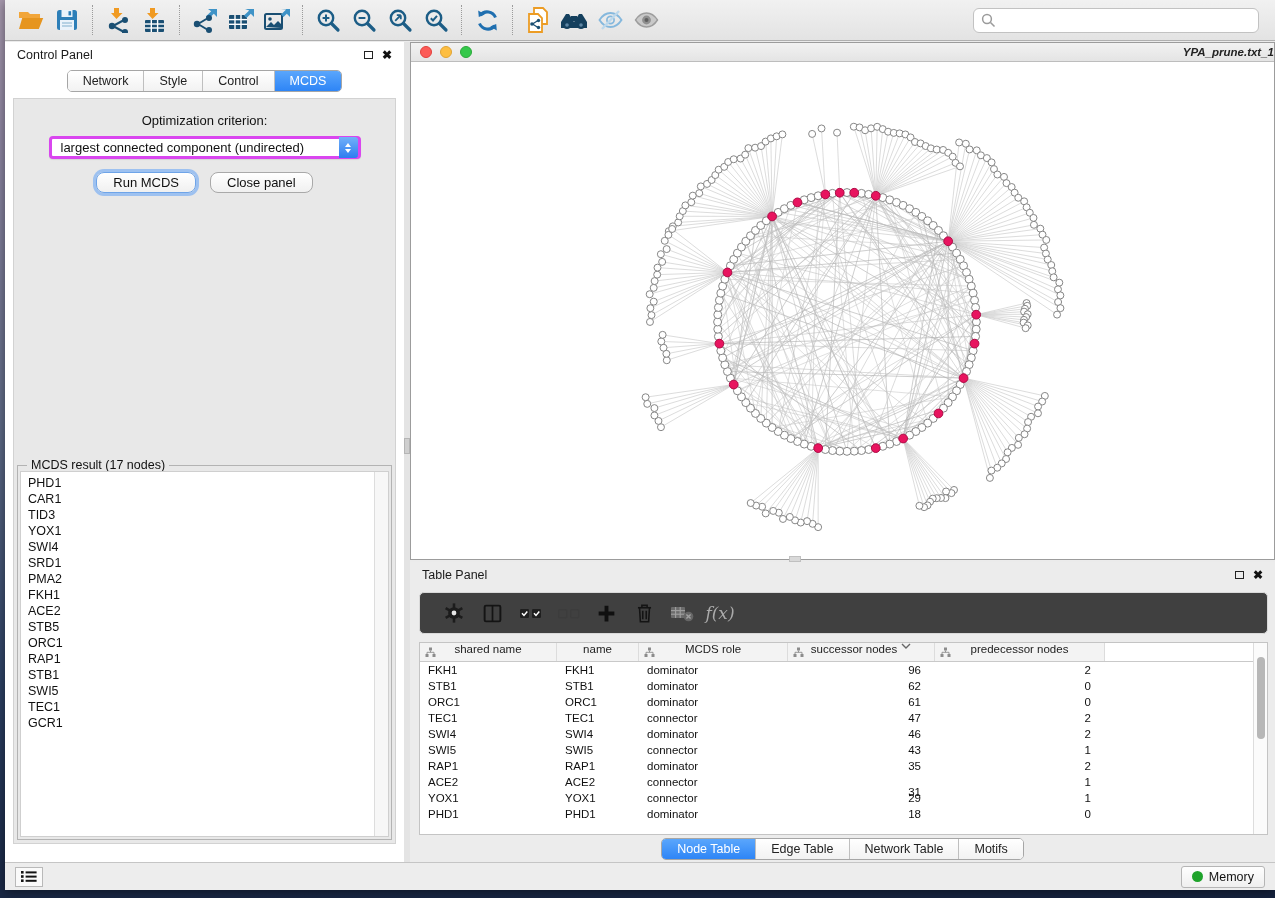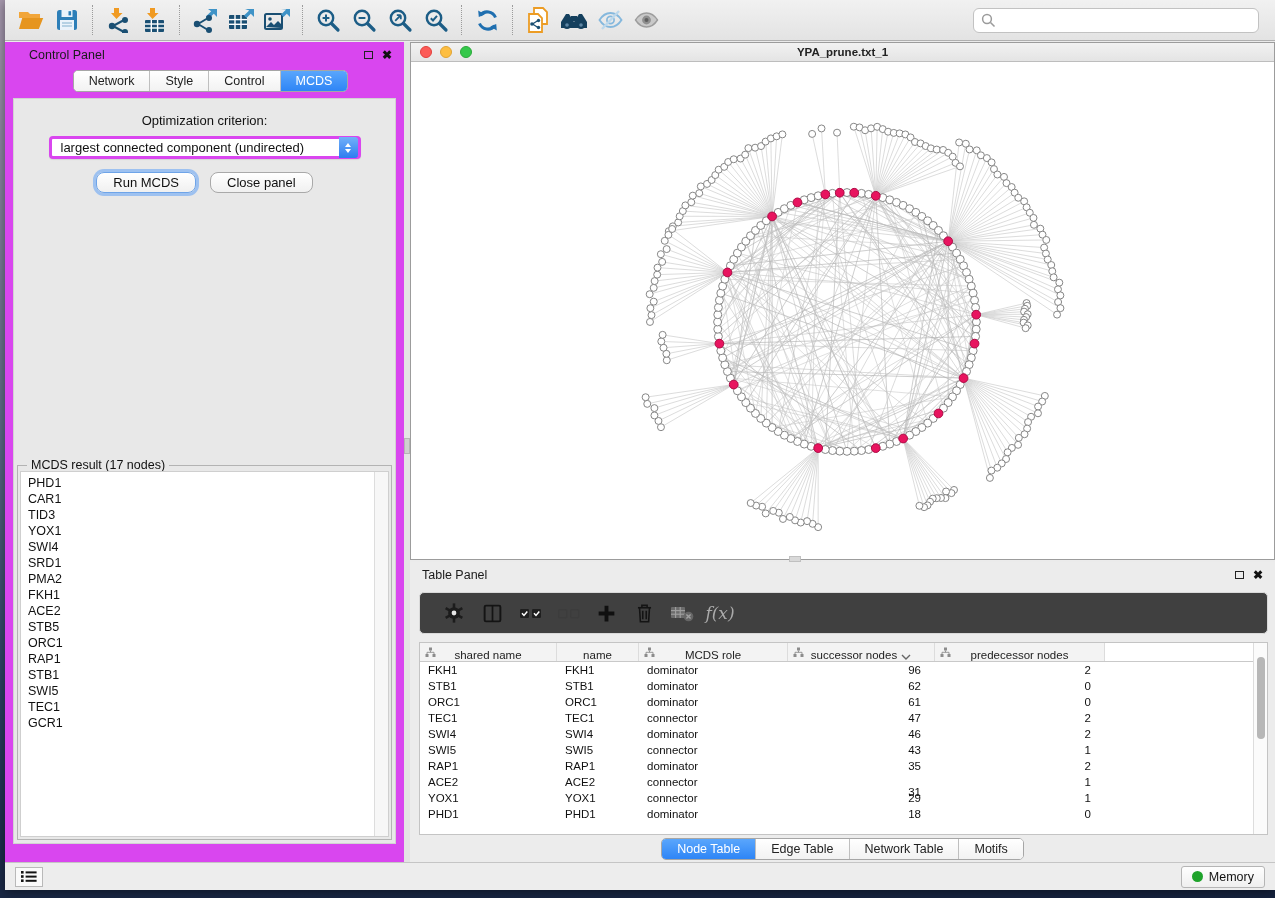--- a/index.html
+++ b/index.html
@@ -15,7 +15,7 @@
   .search-box input { border:none; outline:none; flex:1; font-size:12px; background:transparent; font-family:"Liberation Sans",sans-serif; }
 
   
-  .control-panel { position:absolute; left:0; top:42px; width:399px; bottom:28px; background:#d946ef;padding-left:12px; }
+  .control-panel { position:absolute; left:0; top:42px; width:399px; bottom:28px; background:#ffffff; }
   .panel-header { height:26px; display:flex; align-items:center; padding:0 12px; font-size:12.5px; color:#1a1a1a; }
   .win-controls { margin-left:auto; display:flex; gap:9px; align-items:center; }
   .float-icon { width:9px; height:8px; border:1.4px solid #222; display:inline-block; }

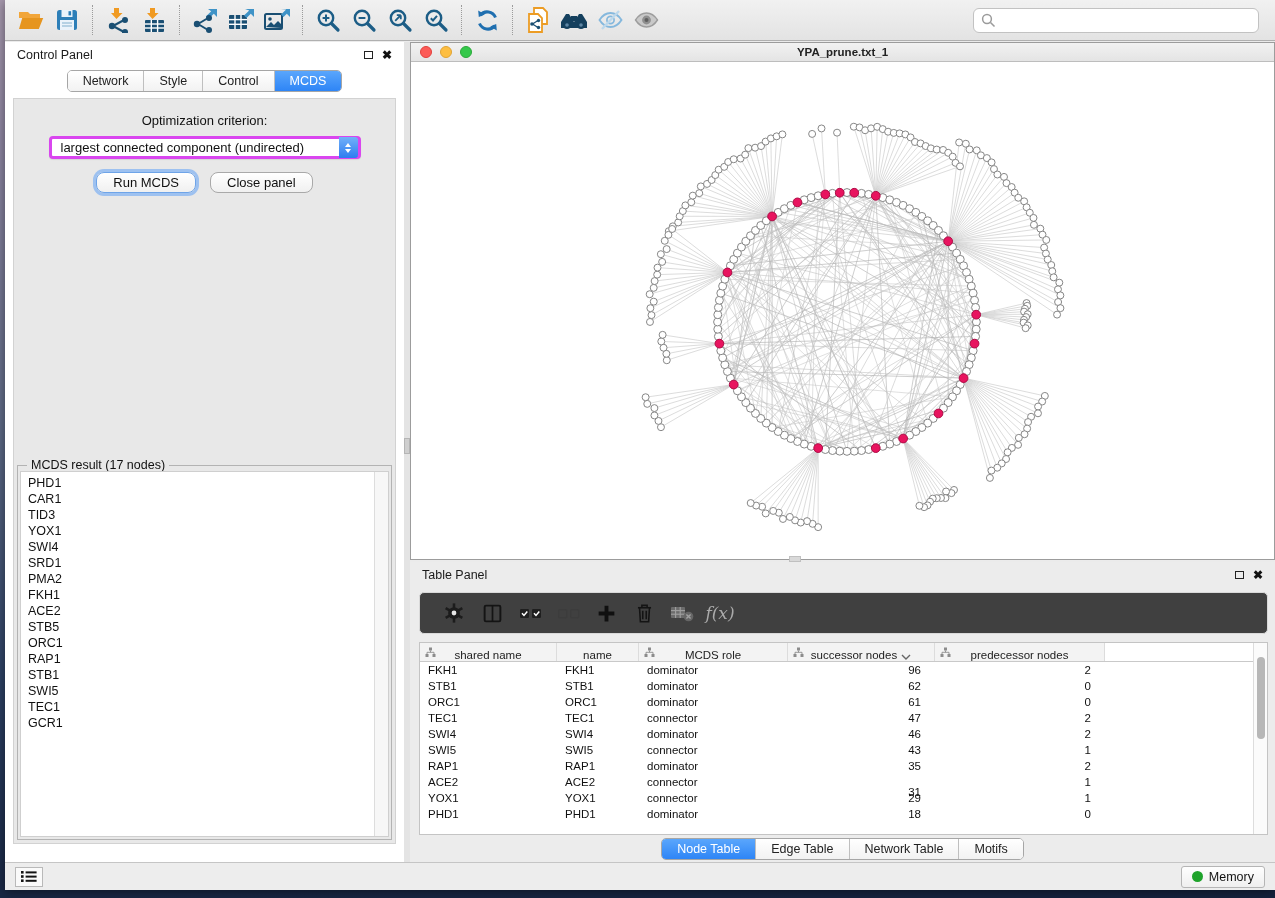--- a/index.html
+++ b/index.html
@@ -55,7 +55,7 @@
   .light.red { background:#fc5b57; border:1px solid #e2403c; }
   .light.yellow { background:#fdbe41; border:1px solid #e0a434; }
   .light.green { background:#35c84b; border:1px solid #2aa93a; }
-  .net-title-text { position:absolute; left:0; right:0; text-align:center; font-size:11.5px; font-weight:bold; color:#222; }
+  .net-title-text { position:absolute; left:0; right:0; text-align:right; font-size:11.5px; font-weight:bold; color:#222;font-style:italic; }
   .net-canvas { position:absolute; left:0; right:0; top:19px; bottom:0; background:#fff; }
 
   

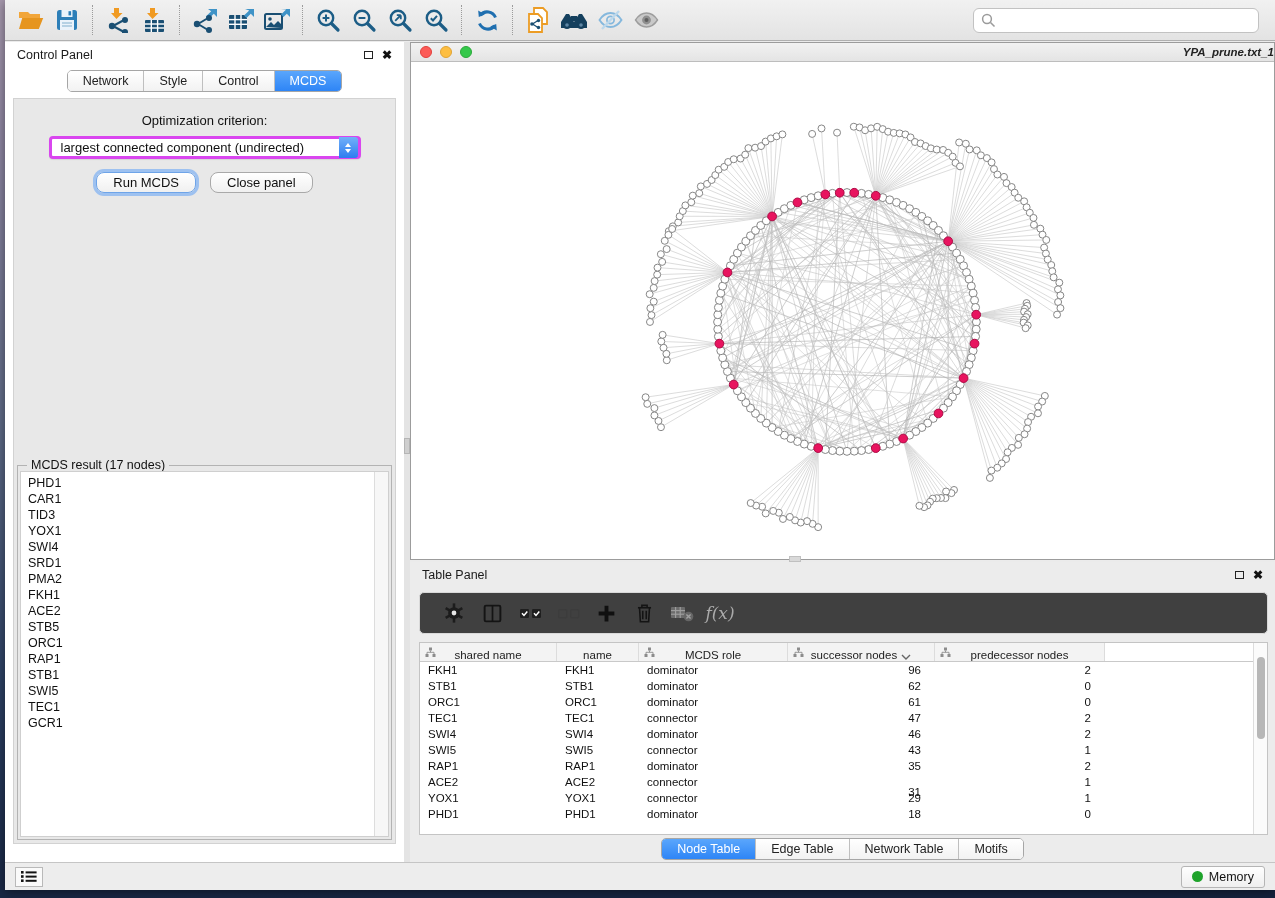--- a/index.html
+++ b/index.html
@@ -66,7 +66,7 @@
   .table-wrap { position:absolute; left:9px; right:7px; top:80px; height:193px; background:#fff; border:1px solid #c4c4c4; display:flex; }
   .table-main { flex:1; display:flex; flex-direction:column; overflow:hidden; }
   .thead { display:flex; height:19px; background:#f3f3f3; border-bottom:1px solid #c9c9c9; font-size:11.5px; color:#222; flex:none; }
-  .th { position:relative; display:flex; align-items:flex-end; justify-content:center; border-right:1px solid #dcdcdc; gap:4px; }
+  .th { position:relative; display:flex; align-items:flex-start; justify-content:center; border-right:1px solid #dcdcdc; gap:4px; }
   .th .tree-ico { position:absolute; left:5px; top:4px; }
   .tbody { flex:1; overflow:hidden; }
   .tr { display:flex; height:16px; font-size:11.5px; color:#111; align-items:center; }

